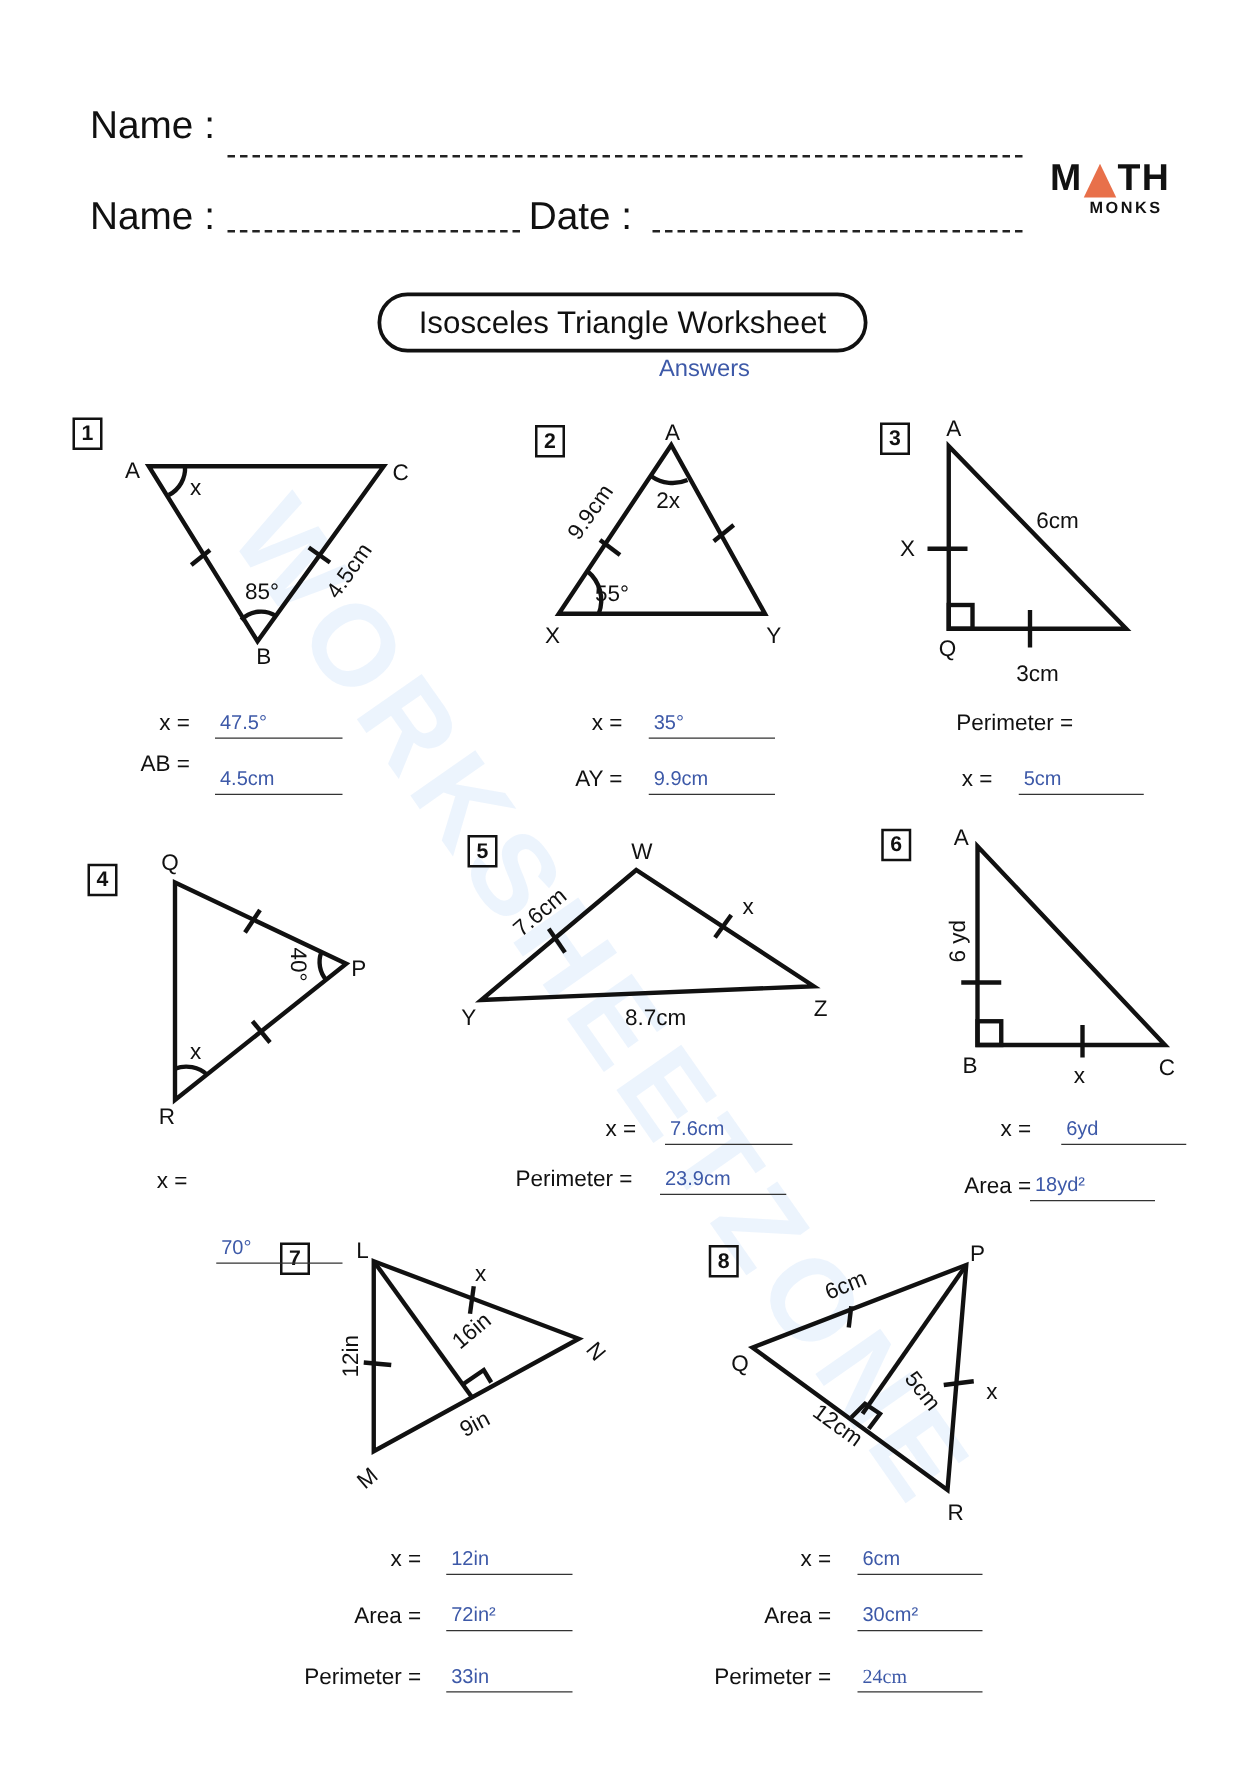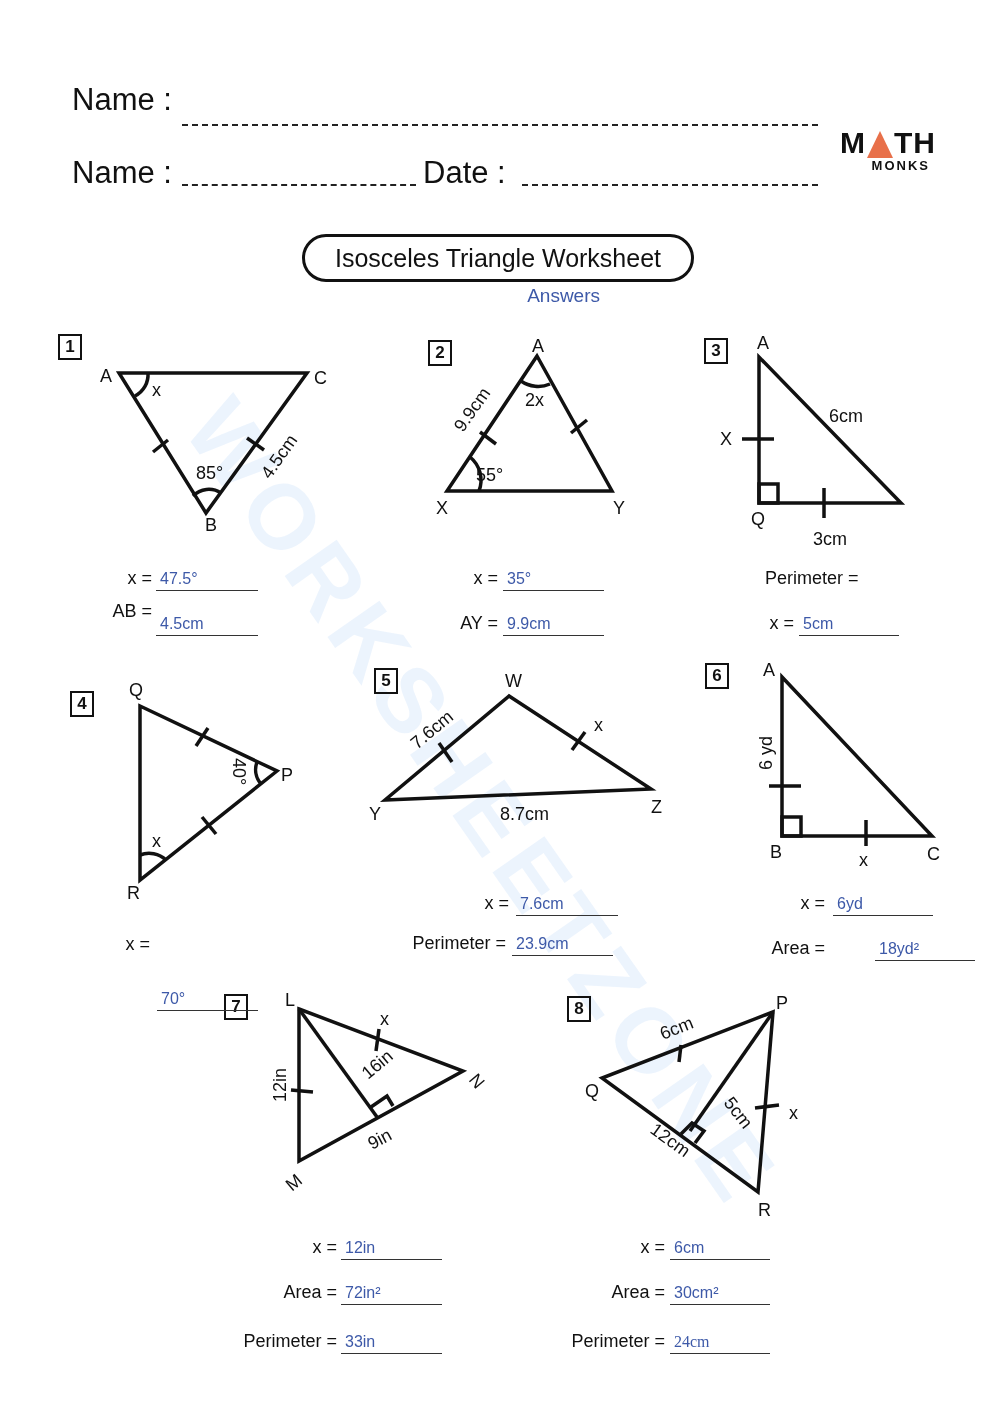--- a/index.html
+++ b/index.html
@@ -19,7 +19,7 @@
   .fl { font-family:"Liberation Sans", "DejaVu Sans", sans-serif; font-size:18px; fill:#111; }
   .ans-row { position:absolute; display:flex; align-items:flex-end; font-size:18px; color:#111; }
   .ans-row .lbl { white-space:nowrap; margin-right:4px; }
-  .ans-row .line { border-bottom:1.5px solid #333; height:22px; position:relative; }
+  .ans-row .line { border-bottom:1.5px solid #333; height:22px; position:relative;margin-left:16px; }
   .ans-row .val { position:absolute; left:4px; bottom:2px; color:#3d59a8; font-size:16px; white-space:nowrap; }
   .wm { position:absolute; left:250px; top:380px; font-size:92px; font-weight:bold; letter-spacing:8px; color:rgba(120,180,240,0.14); transform:rotate(55deg); transform-origin:left top; white-space:nowrap; pointer-events:none; }
 </style>

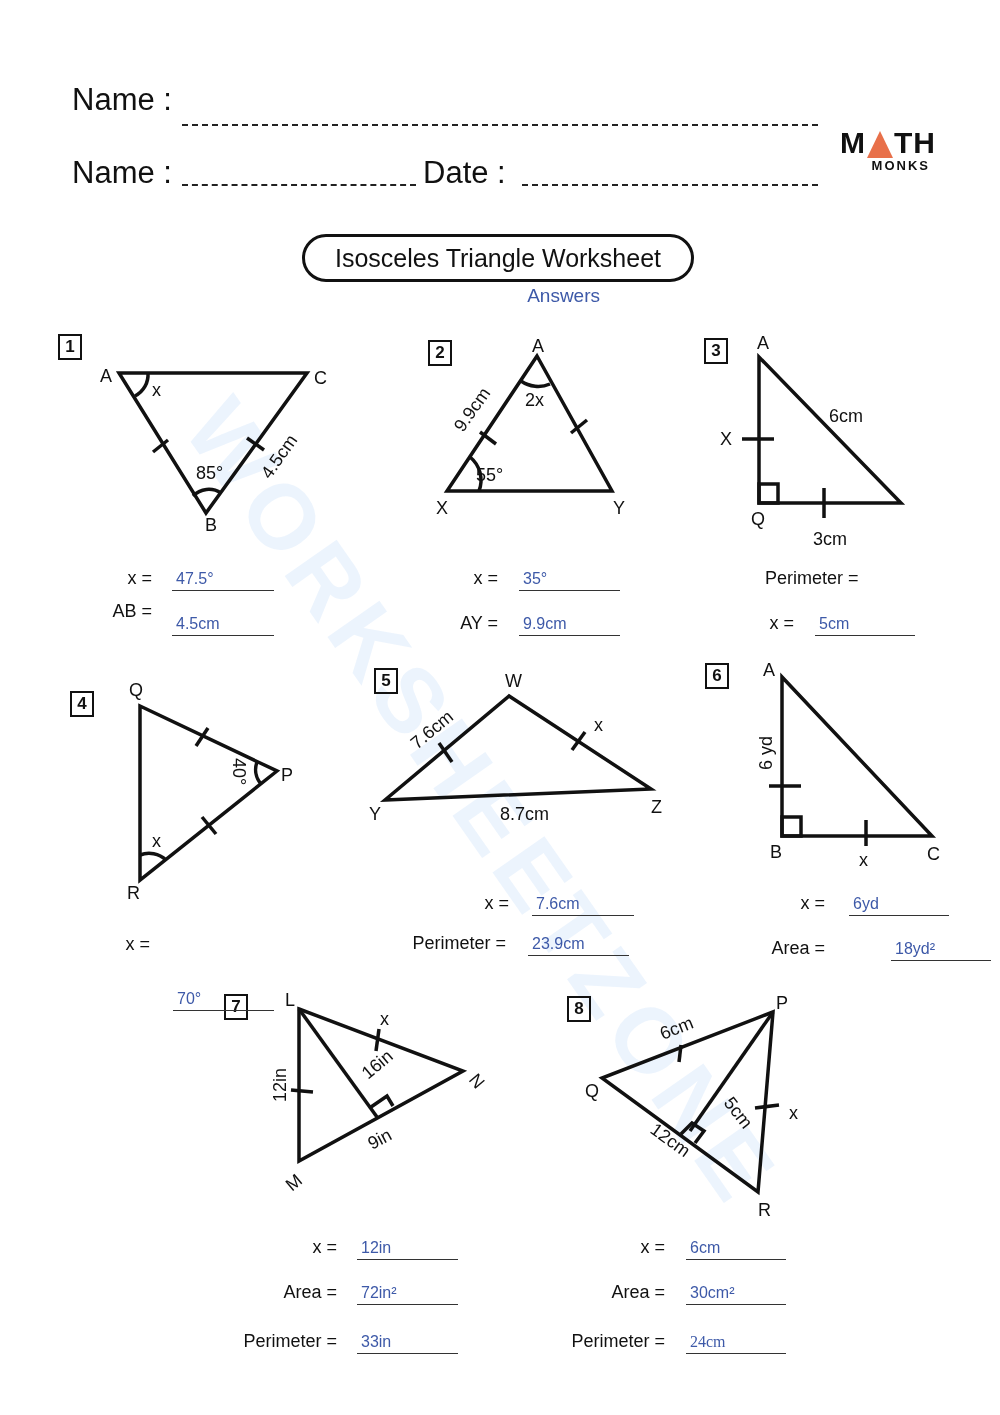--- a/index.html
+++ b/index.html
@@ -245,7 +245,7 @@
 <div class="ans-row" style="right:171px;top:938px;">
   <span class="lbl">Area =</span>
 </div>
-<div class="ans-row" style="left:875px;top:938px;">
+<div class="ans-row" style="left:808px;top:938px;">
     <div class="line" style="width:100px;">
       <span class="val">18yd²</span>
     </div>

